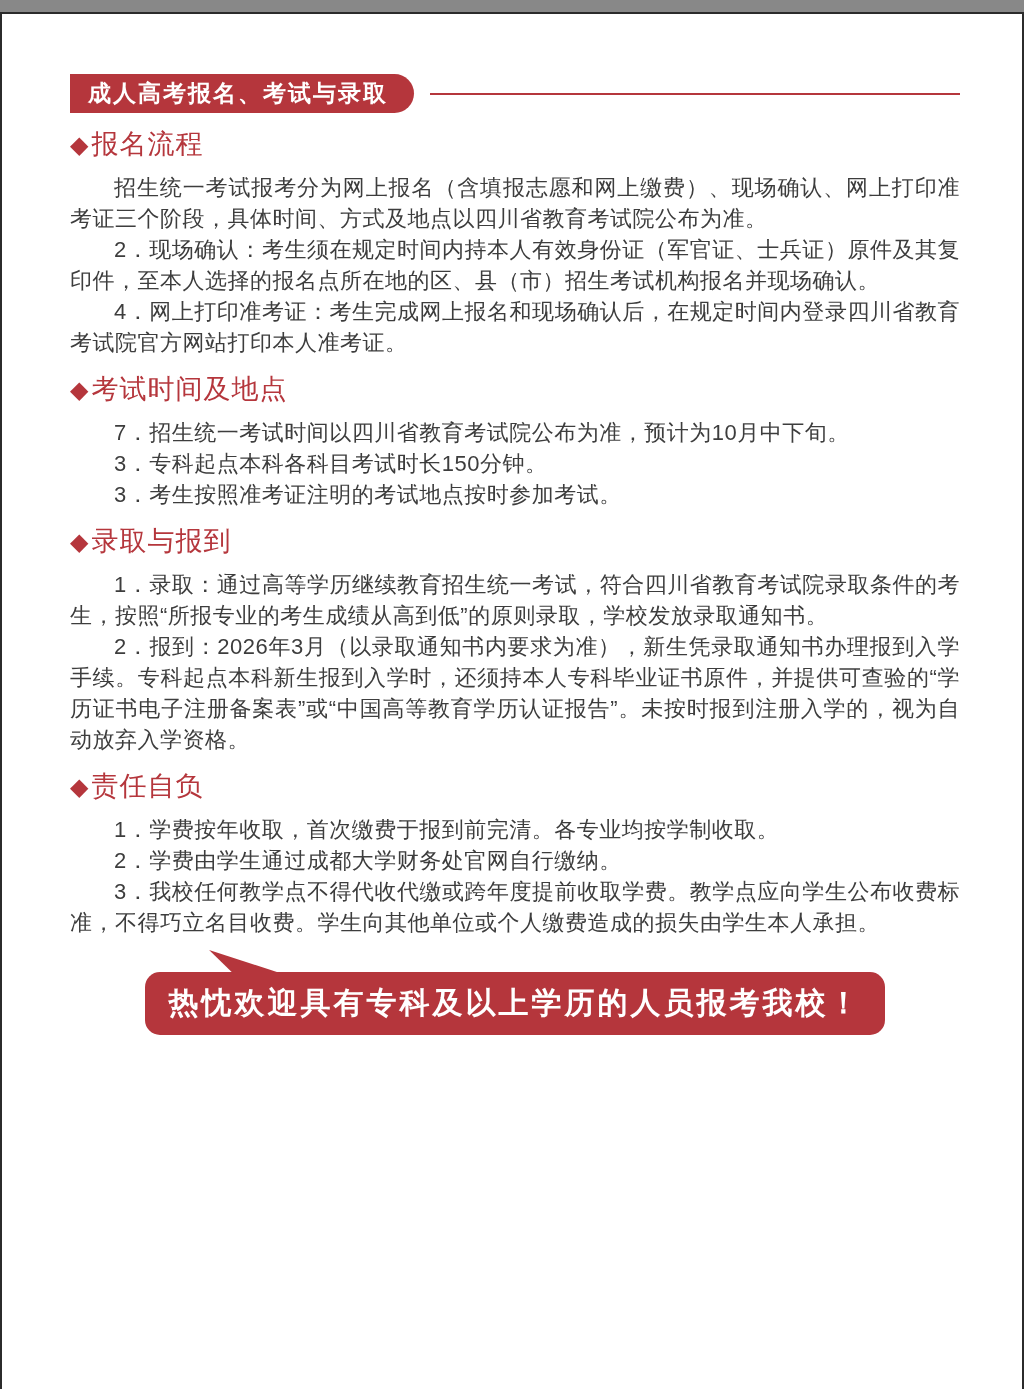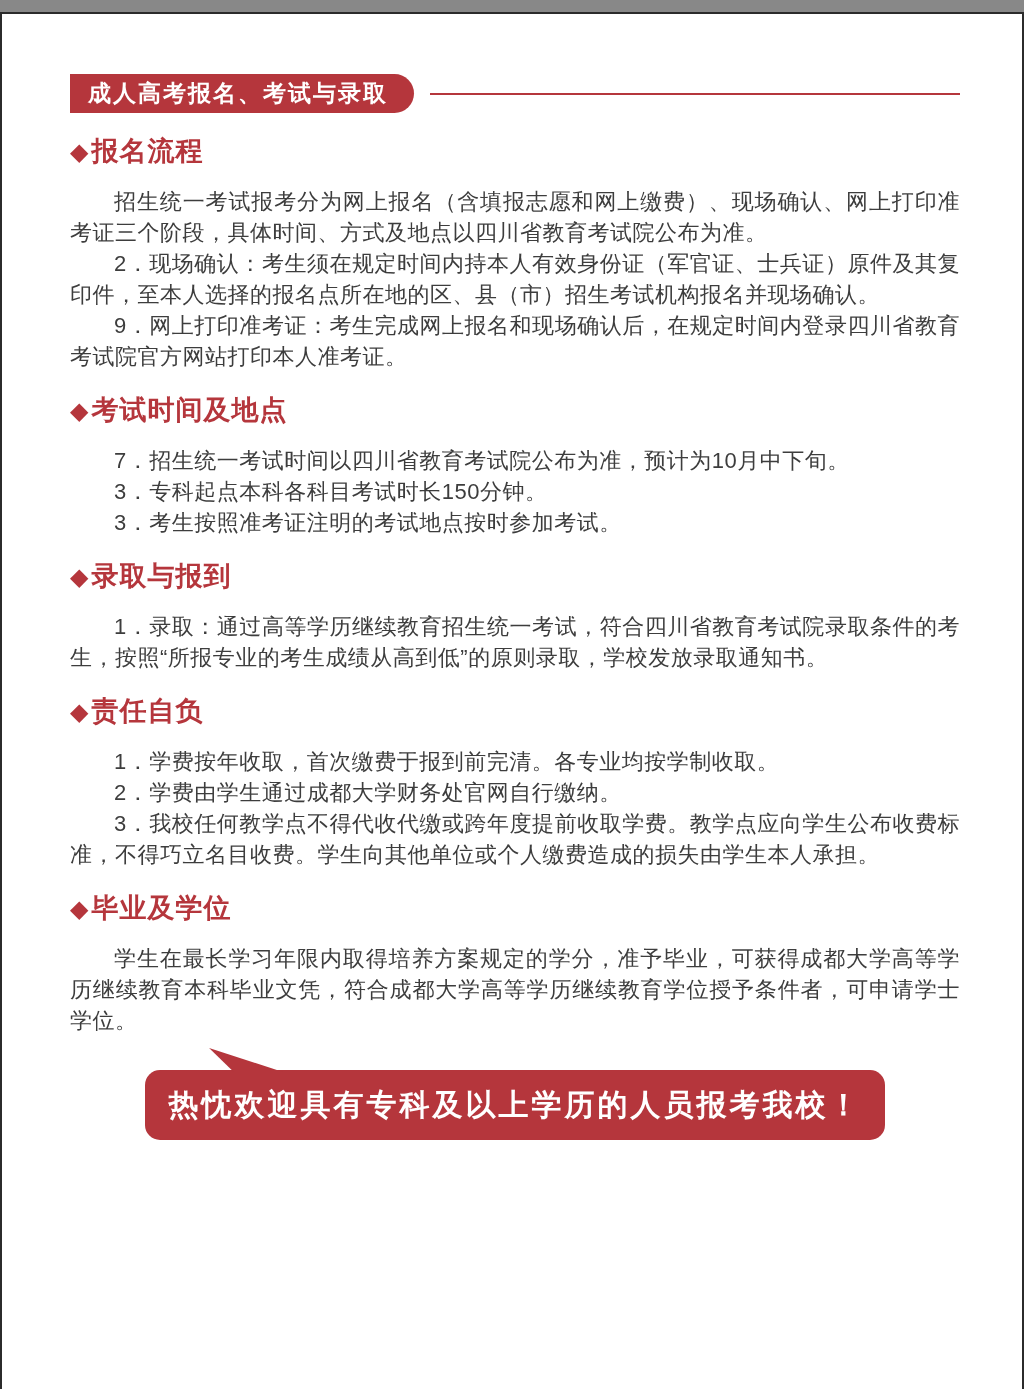--- a/index.html
+++ b/index.html
@@ -32,10 +32,10 @@
   
   .sec-title{
     color:var(--red);
-    font-size:27px;font-weight:700;
+    font-size:27px;font-weight:400;
     margin:16px 0 12px 0;
     letter-spacing:1px;
-    line-height:44px;
+    line-height:31px;
   }
   .sec-title .diamond{font-size:24px;margin-right:2px;}
   .para{

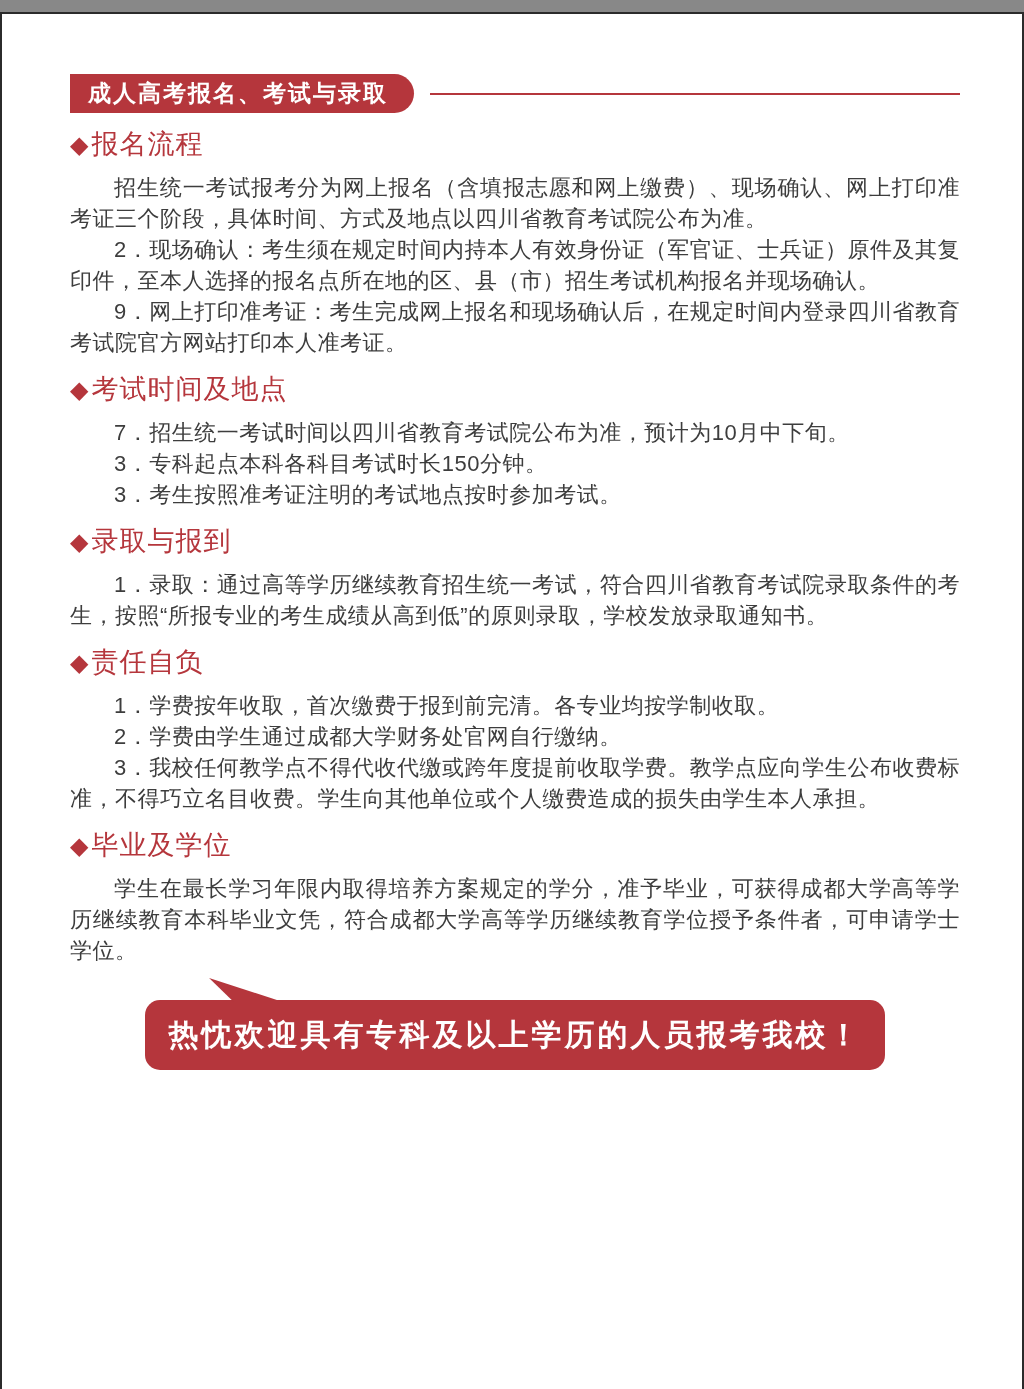--- a/index.html
+++ b/index.html
@@ -84,7 +84,7 @@
     <h2 class="sec-title"><span class="diamond">◆</span><span>报名流程</span></h2>
     <p class="para">招生统一考试报考分为网上报名（含填报志愿和网上缴费）、现场确认、网上打印准考证三个阶段，具体时间、方式及地点以四川省教育考试院公布为准。</p>
     <p class="para">2．现场确认：考生须在规定时间内持本人有效身份证（军官证、士兵证）原件及其复印件，至本人选择的报名点所在地的区、县（市）招生考试机构报名并现场确认。</p>
-    <p class="para">9．网上打印准考证：考生完成网上报名和现场确认后，在规定时间内登录四川省教育考试院官方网站打印本人准考证。</p>
+    <p class="para">4．网上打印准考证：考生完成网上报名和现场确认后，在规定时间内登录四川省教育考试院官方网站打印本人准考证。</p>
   </section>
 
   <section>

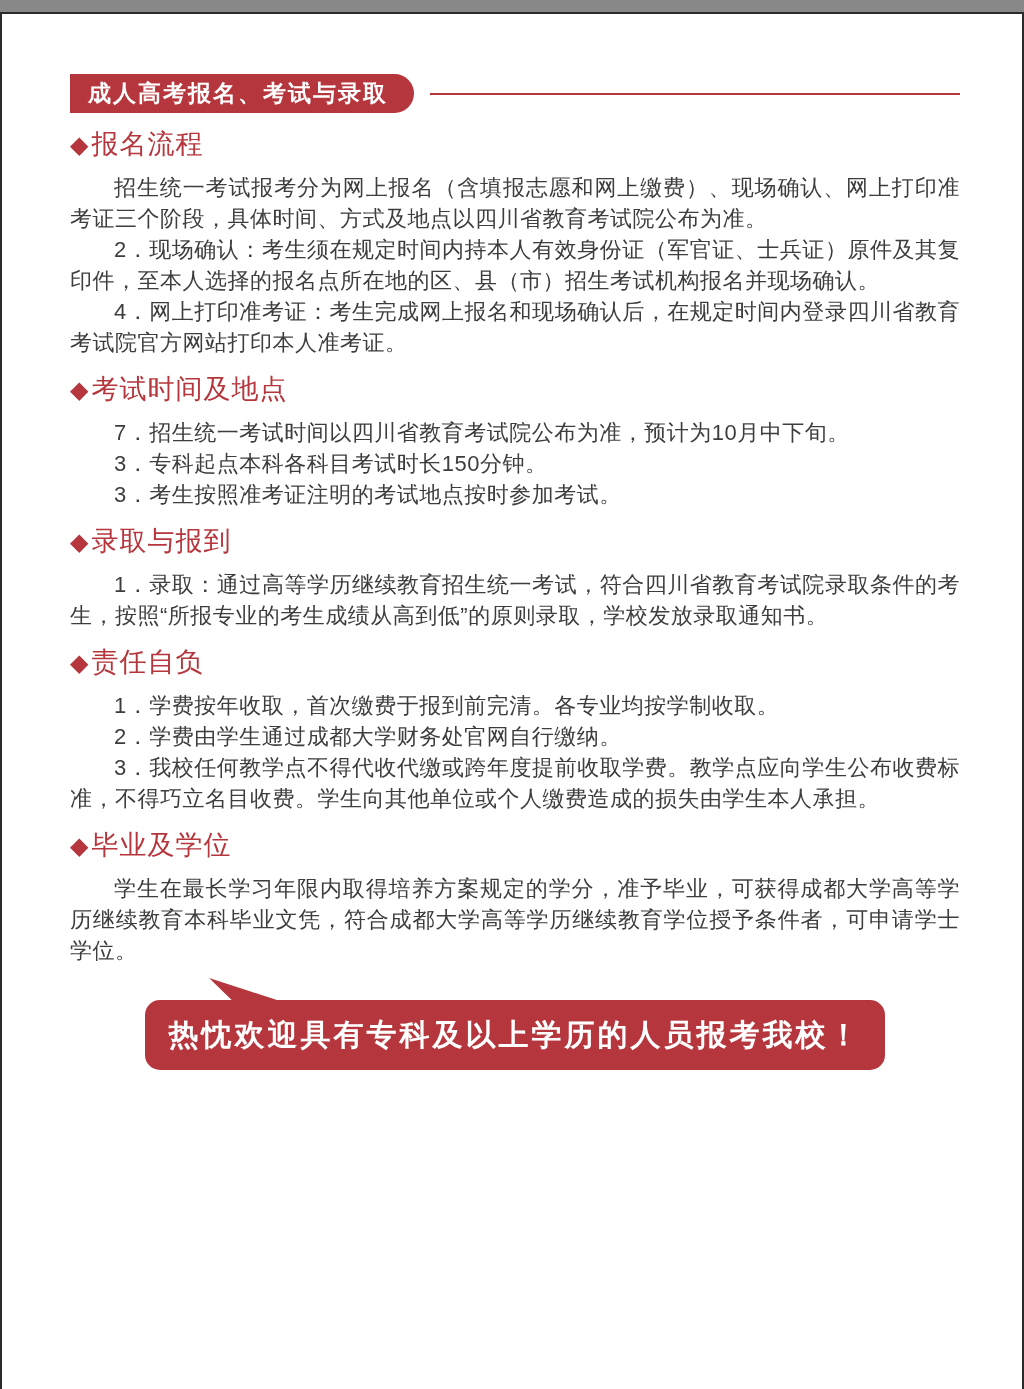--- a/index.html
+++ b/index.html
@@ -97,6 +97,7 @@
   <section>
     <h2 class="sec-title"><span class="diamond">◆</span><span>录取与报到</span></h2>
     <p class="para">1．录取：通过高等学历继续教育招生统一考试，符合四川省教育考试院录取条件的考生，按照“所报专业的考生成绩从高到低”的原则录取，学校发放录取通知书。</p>
+    <p class="para">2．报到：2026年3月（以录取通知书内要求为准），新生凭录取通知书办理报到入学手续。专科起点本科新生报到入学时，还须持本人专科毕业证书原件，并提供可查验的“学历证书电子注册备案表”或“中国高等教育学历认证报告”。未按时报到注册入学的，视为自动放弃入学资格。</p>
   </section>
 
   <section>

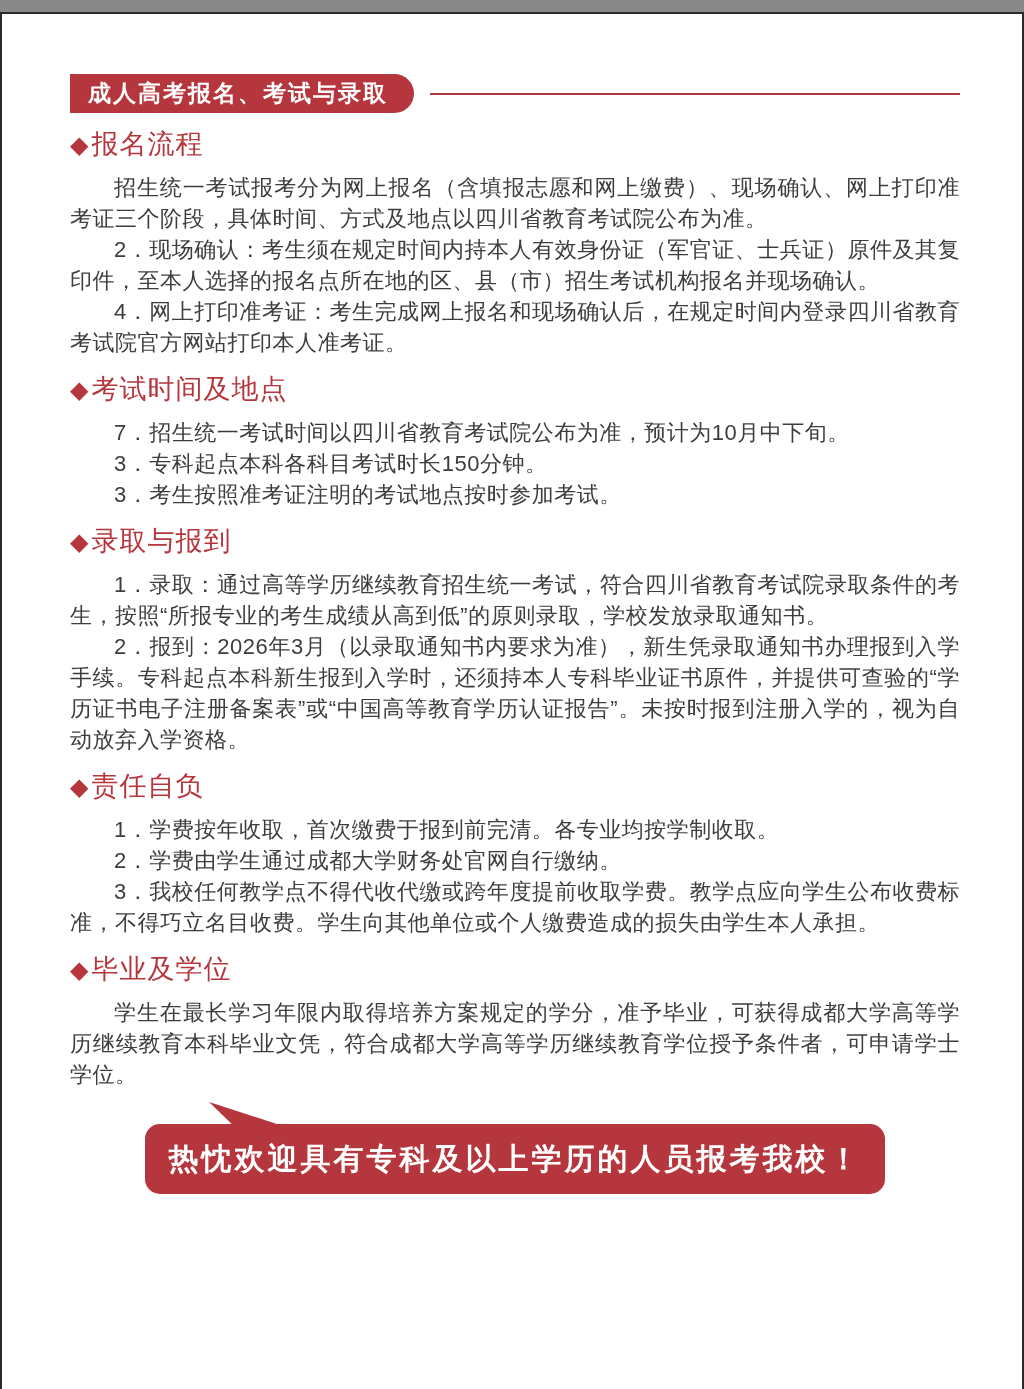--- a/index.html
+++ b/index.html
@@ -110,10 +110,6 @@
     <p class="para">3．我校任何教学点不得代收代缴或跨年度提前收取学费。教学点应向学生公布收费标准，不得巧立名目收费。学生向其他单位或个人缴费造成的损失由学生本人承担。</p>
   </section>
 
-  <section>
-    <h2 class="sec-title"><span class="diamond">◆</span><span>毕业及学位</span></h2>
-    <p class="para">学生在最长学习年限内取得培养方案规定的学分，准予毕业，可获得成都大学高等学历继续教育本科毕业文凭，符合成都大学高等学历继续教育学位授予条件者，可申请学士学位。</p>
-  </section>
 
   <div class="banner">
     <span class="banner-tail"></span>

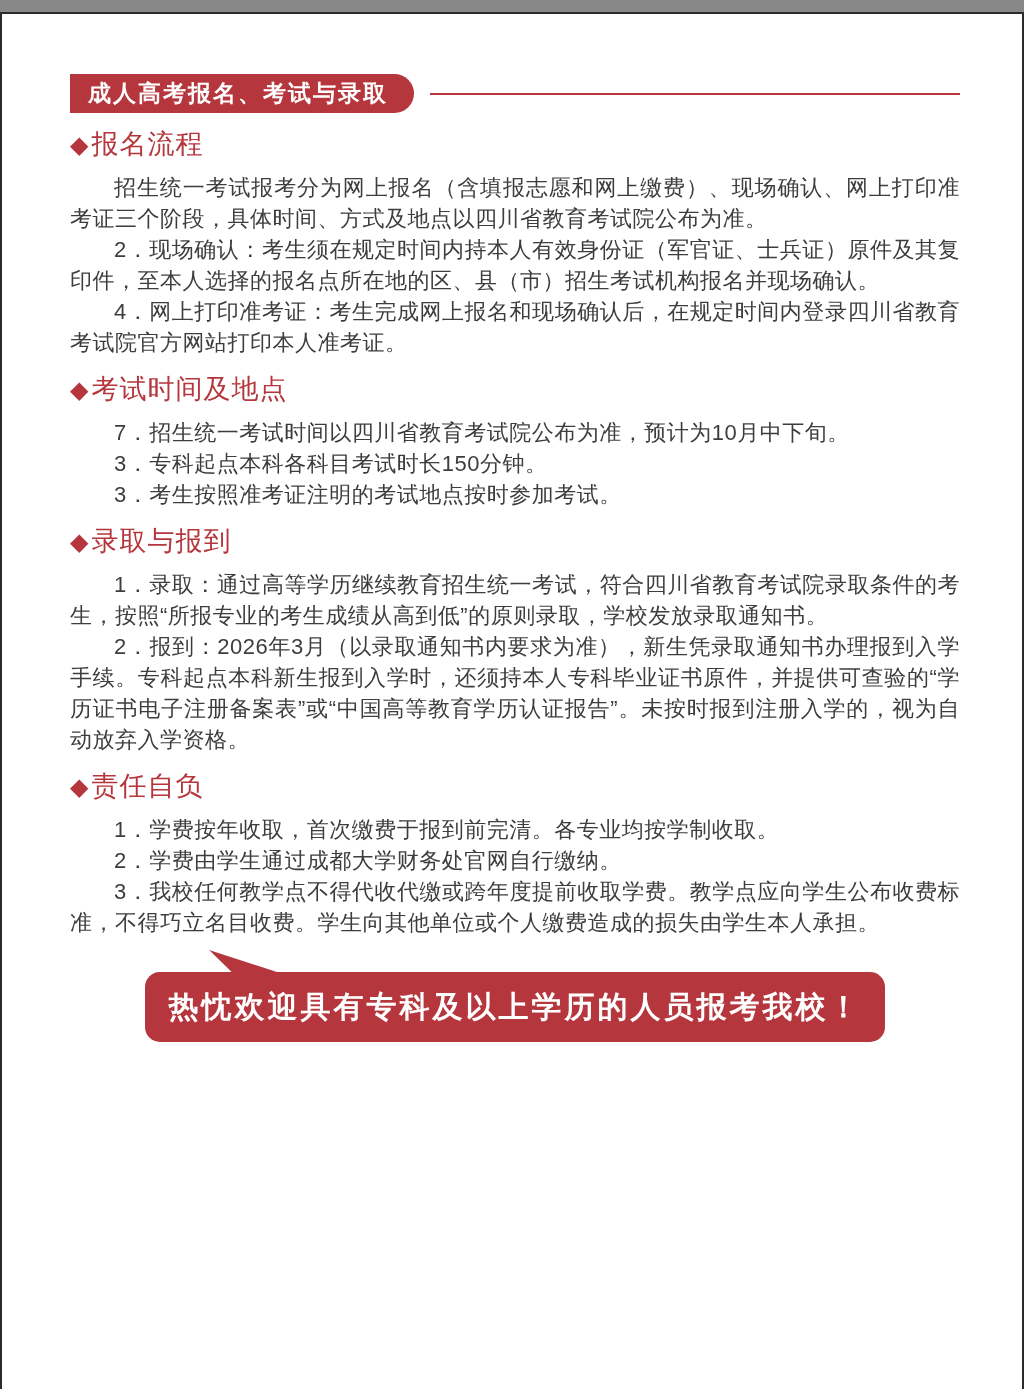--- a/index.html
+++ b/index.html
@@ -50,7 +50,7 @@
   .banner{
     position:relative;
     margin:34px auto 0 auto;
-    width:740px;height:70px;
+    width:740px;height:63px;
     background:var(--red);
     border-radius:15px;
     display:flex;align-items:center;justify-content:center;

